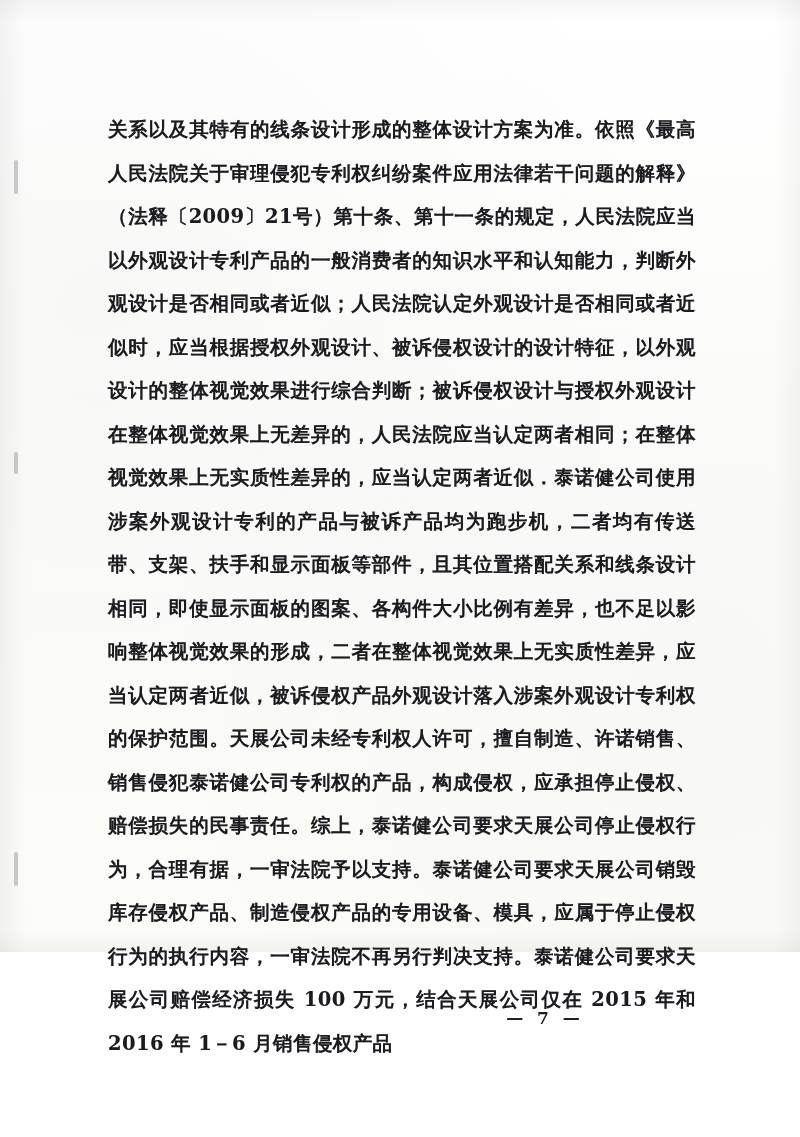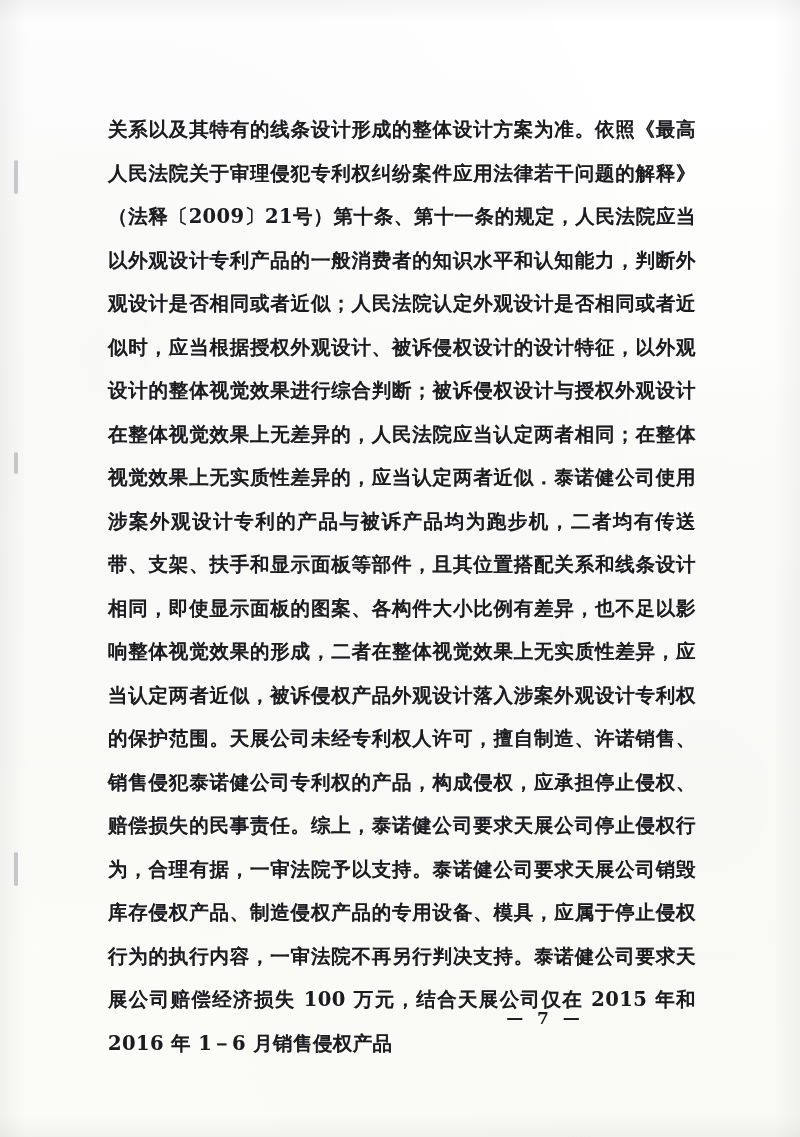--- a/index.html
+++ b/index.html
@@ -16,7 +16,7 @@
   .page {
     position: relative;
     width: 800px;
-    height: 1137px;
+    height: 952px;
     background: #d946ef;
     box-sizing: border-box;
   }

